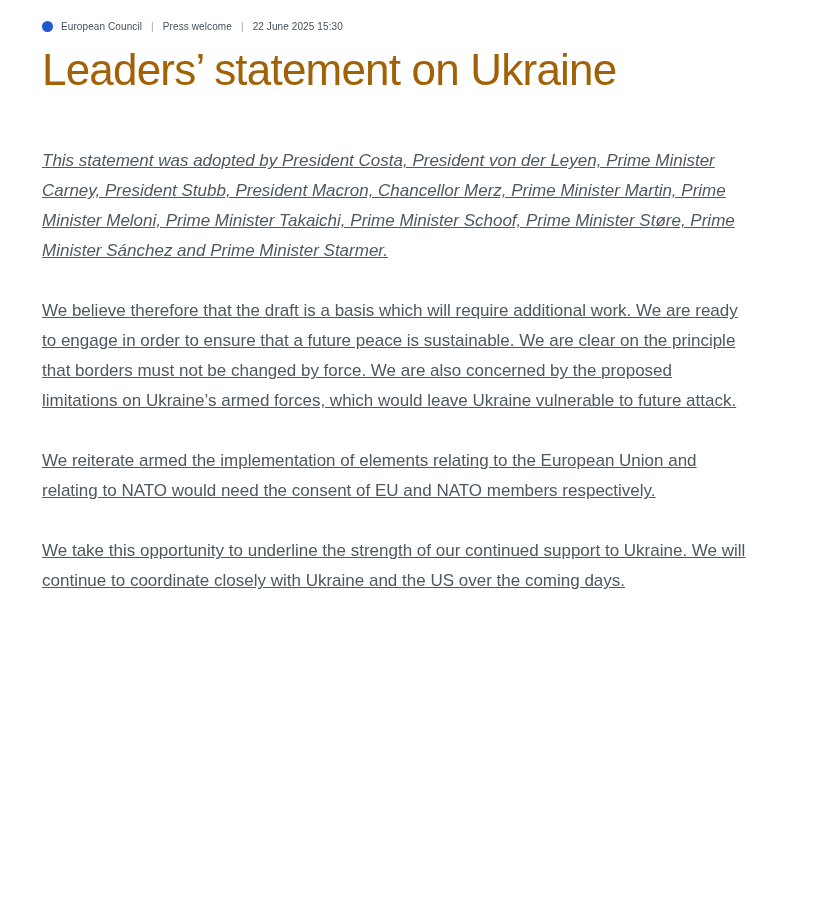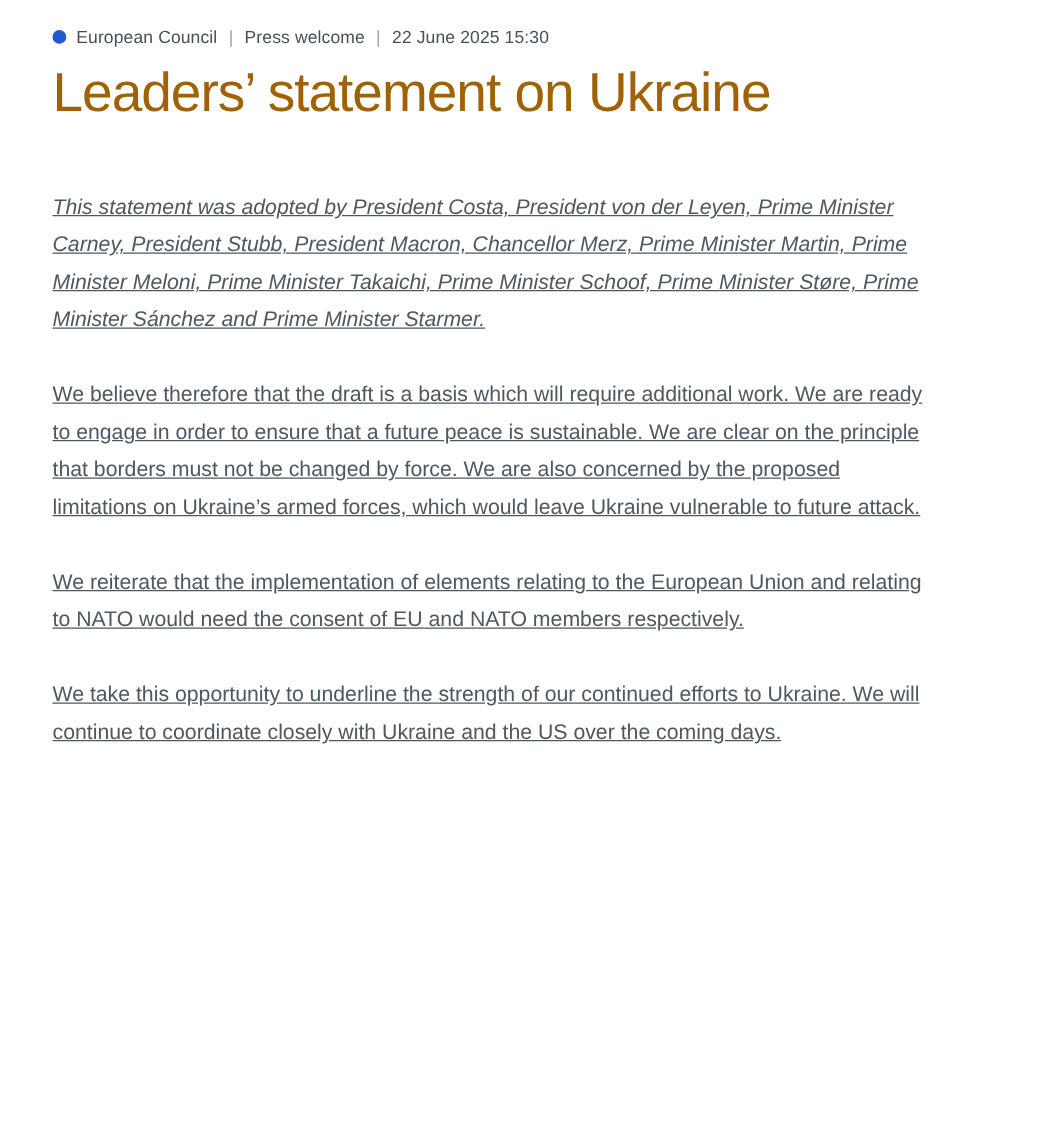--- a/index.html
+++ b/index.html
@@ -24,7 +24,7 @@
   .meta-row {
     display: flex;
     align-items: center;
-    font-size: 14px;
+    font-size: 10px;
     color: #44505a;
     letter-spacing: 0.1px;
     text-align: center;

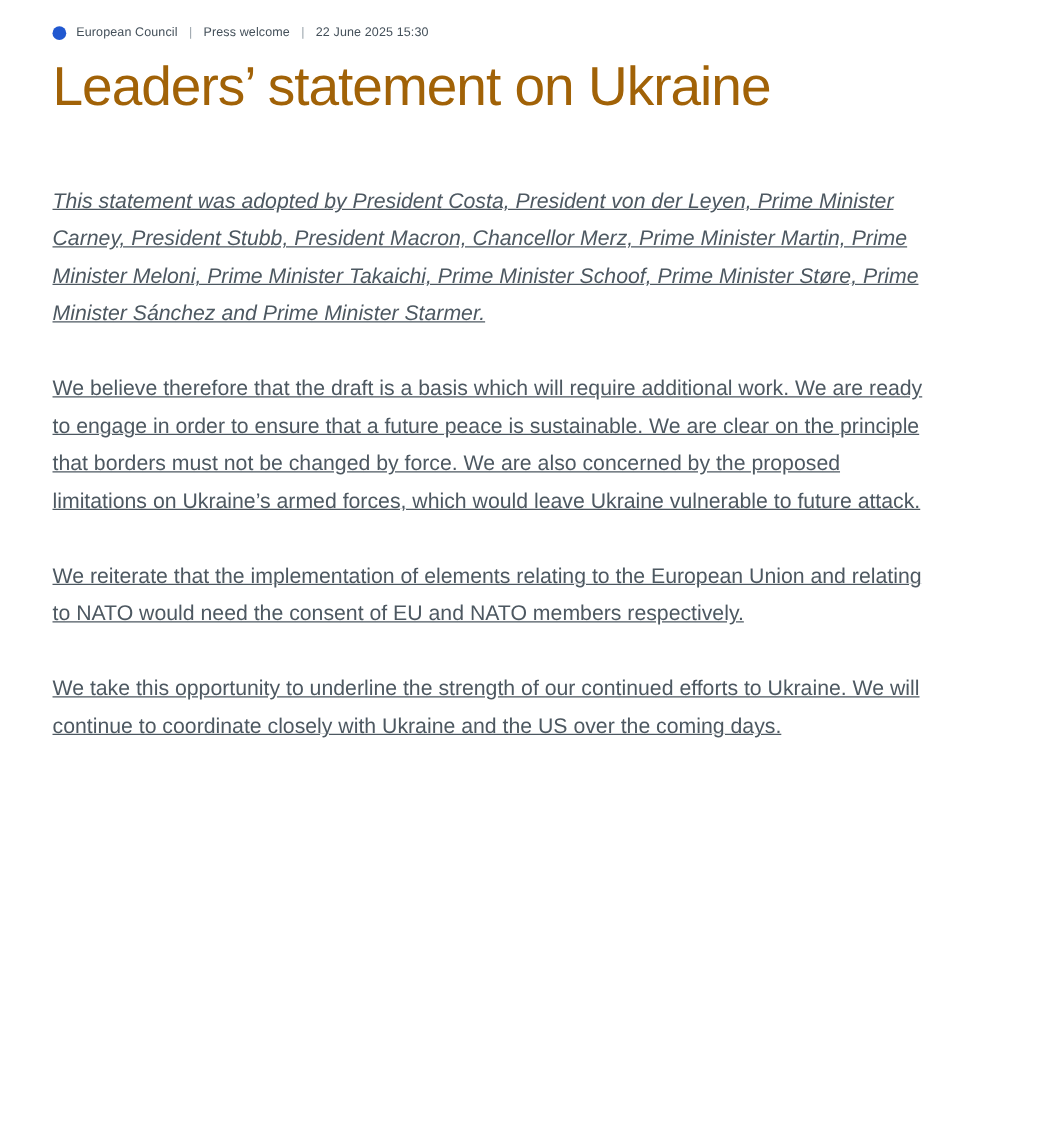--- a/index.html
+++ b/index.html
@@ -84,7 +84,7 @@
     <div class="body-text">
         <p class="italic">This statement was adopted by President Costa, President von der Leyen, Prime Minister Carney, President Stubb, President Macron, Chancellor Merz, Prime Minister Martin, Prime Minister Meloni, Prime Minister Takaichi, Prime Minister Schoof, Prime Minister Støre, Prime Minister Sánchez and Prime Minister Starmer.</p>
         <p>We believe therefore that the draft is a basis which will require additional work. We are ready to engage in order to ensure that a future peace is sustainable. We are clear on the principle that borders must not be changed by force. We are also concerned by the proposed limitations on Ukraine’s armed forces, which would leave Ukraine vulnerable to future attack.</p>
-        <p>We reiterate that the implementation of elements relating to the European Union and relating to NATO would need the consent of EU and NATO members respectively.</p>
+        <p>We reiterate armed the implementation of elements relating to the European Union and relating to NATO would need the consent of EU and NATO members respectively.</p>
         <p>We take this opportunity to underline the strength of our continued efforts to Ukraine. We will continue to coordinate closely with Ukraine and the US over the coming days.</p>
       </div>
 

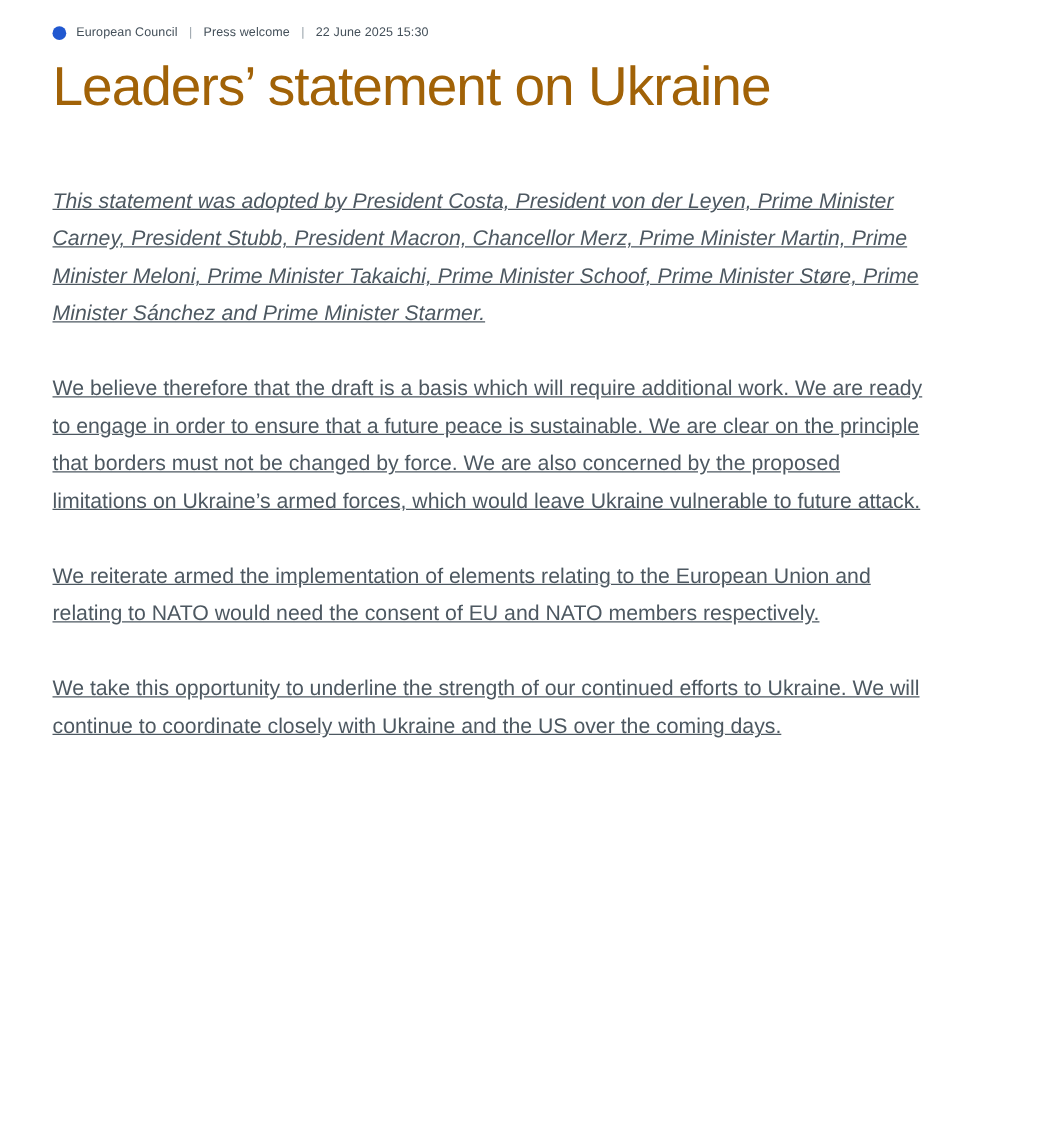--- a/index.html
+++ b/index.html
@@ -85,7 +85,7 @@
         <p class="italic">This statement was adopted by President Costa, President von der Leyen, Prime Minister Carney, President Stubb, President Macron, Chancellor Merz, Prime Minister Martin, Prime Minister Meloni, Prime Minister Takaichi, Prime Minister Schoof, Prime Minister Støre, Prime Minister Sánchez and Prime Minister Starmer.</p>
         <p>We believe therefore that the draft is a basis which will require additional work. We are ready to engage in order to ensure that a future peace is sustainable. We are clear on the principle that borders must not be changed by force. We are also concerned by the proposed limitations on Ukraine’s armed forces, which would leave Ukraine vulnerable to future attack.</p>
         <p>We reiterate armed the implementation of elements relating to the European Union and relating to NATO would need the consent of EU and NATO members respectively.</p>
-        <p>We take this opportunity to underline the strength of our continued efforts to Ukraine. We will continue to coordinate closely with Ukraine and the US over the coming days.</p>
+        <p>We take this opportunity to underline the strength of our continued support to Ukraine. We will continue to coordinate closely with Ukraine and the US over the coming days.</p>
       </div>
 
   </div>

